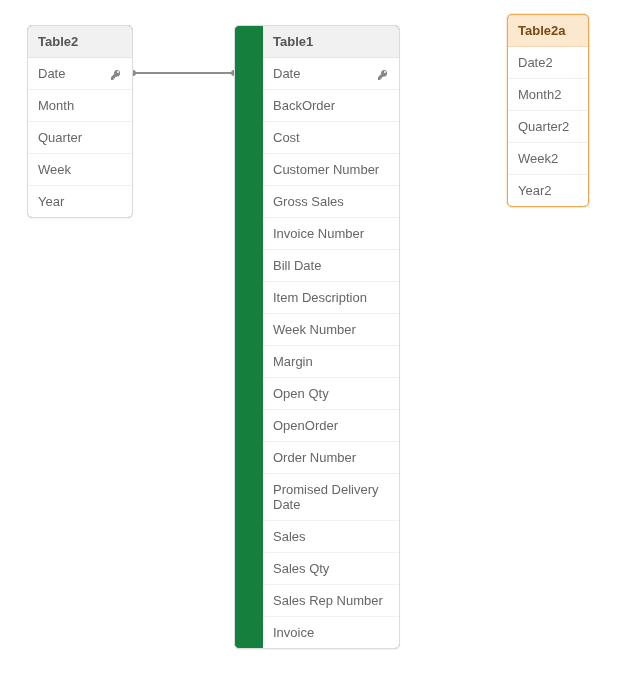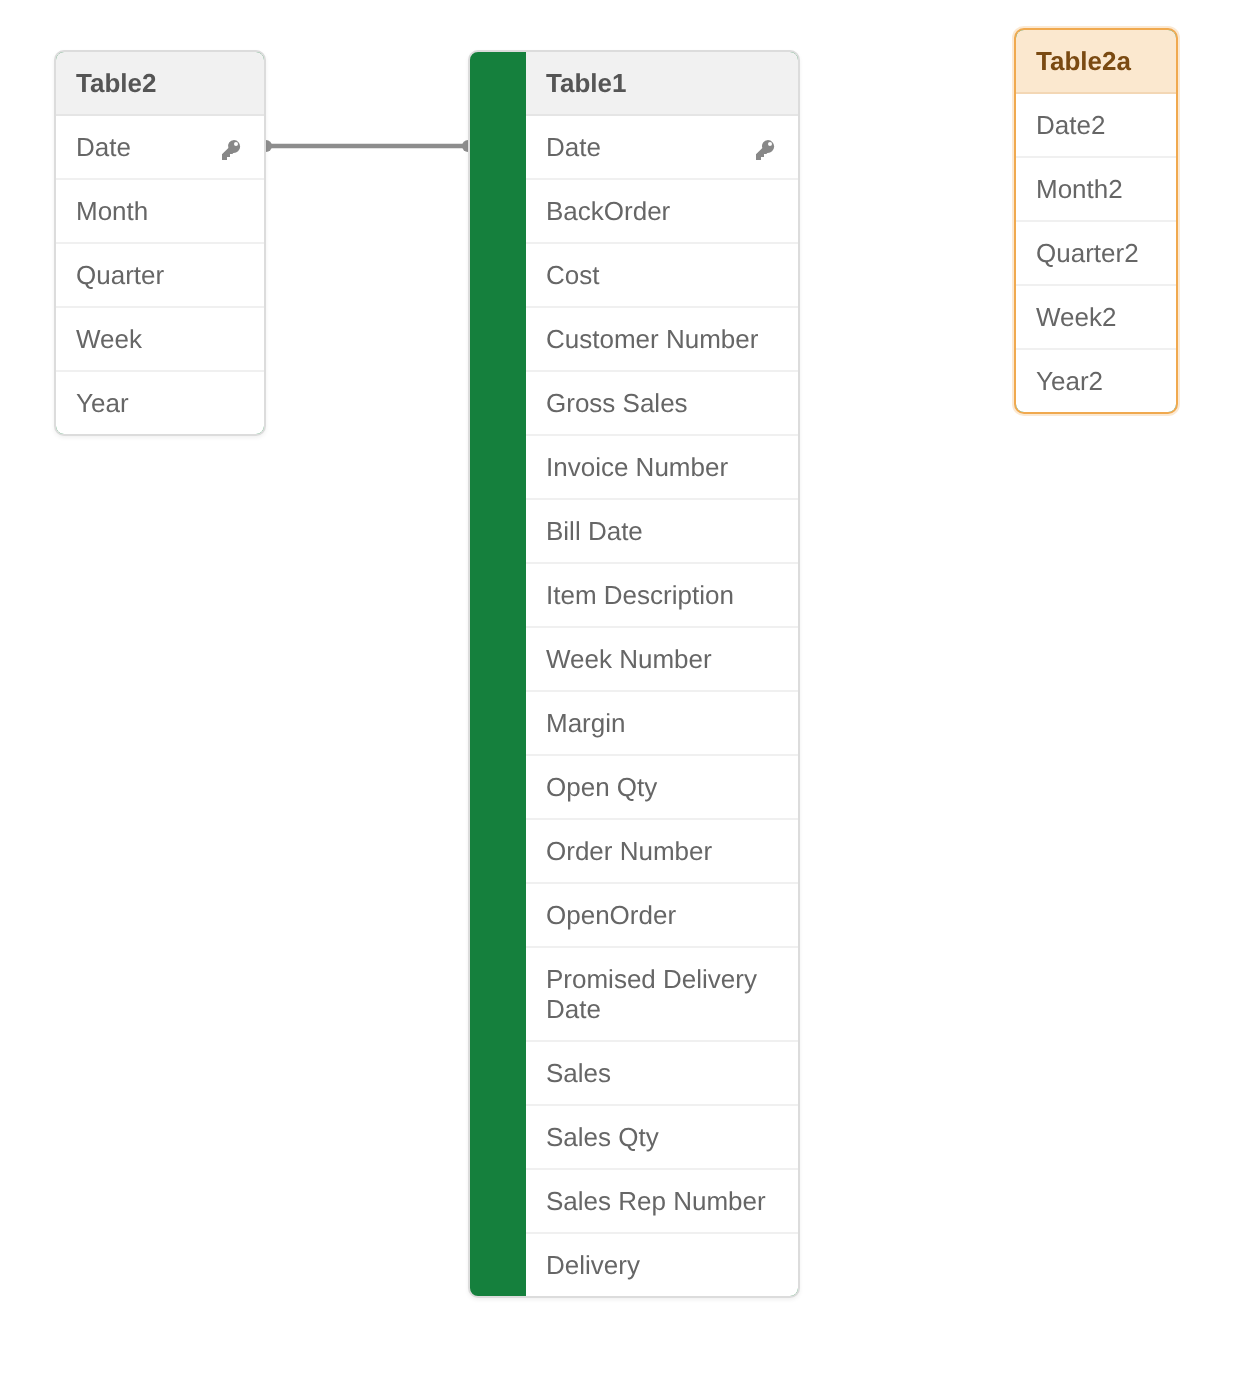--- a/index.html
+++ b/index.html
@@ -163,10 +163,10 @@
         <span class="field-label">Open Qty</span>
       </div>
     <div class="field-row">
+        <span class="field-label">OpenOrder</span>
+      </div>
+    <div class="field-row">
         <span class="field-label">Order Number</span>
-      </div>
-    <div class="field-row">
-        <span class="field-label">OpenOrder</span>
       </div>
     <div class="field-row">
         <span class="field-label">Promised Delivery Date</span>

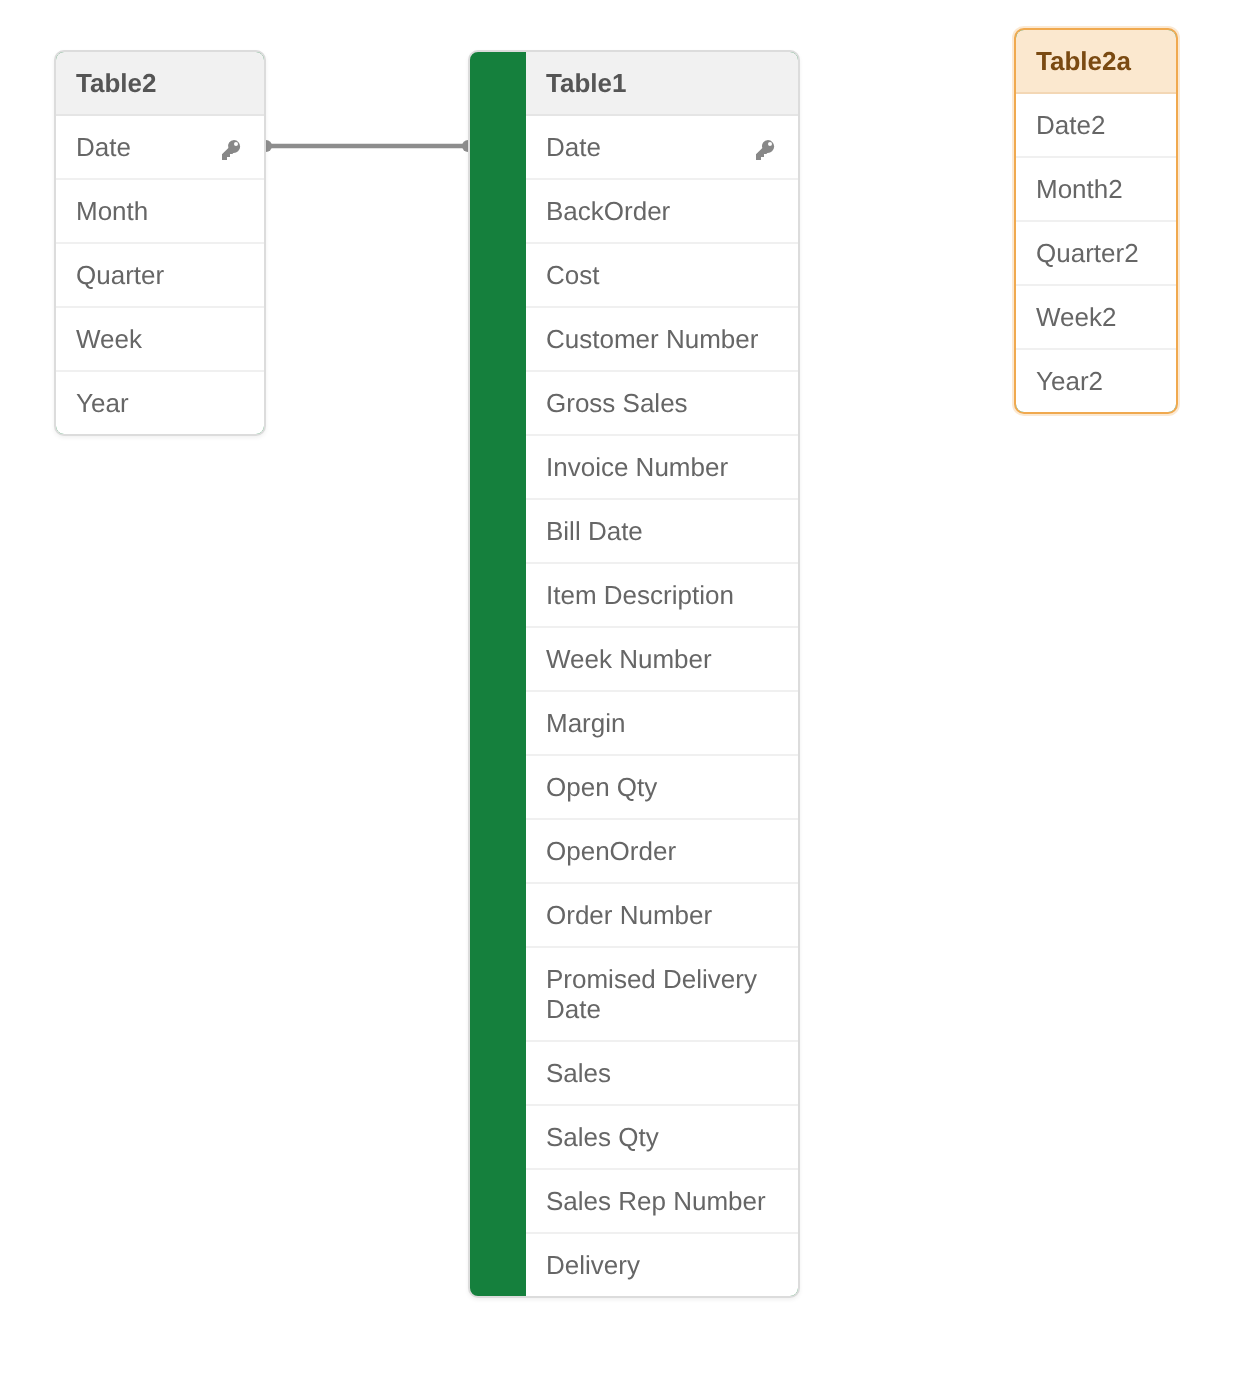--- a/index.html
+++ b/index.html
@@ -181,7 +181,7 @@
         <span class="field-label">Sales Rep Number</span>
       </div>
     <div class="field-row">
-        <span class="field-label">Delivery</span>
+        <span class="field-label">Invoice</span>
       </div>
   </div>
 

